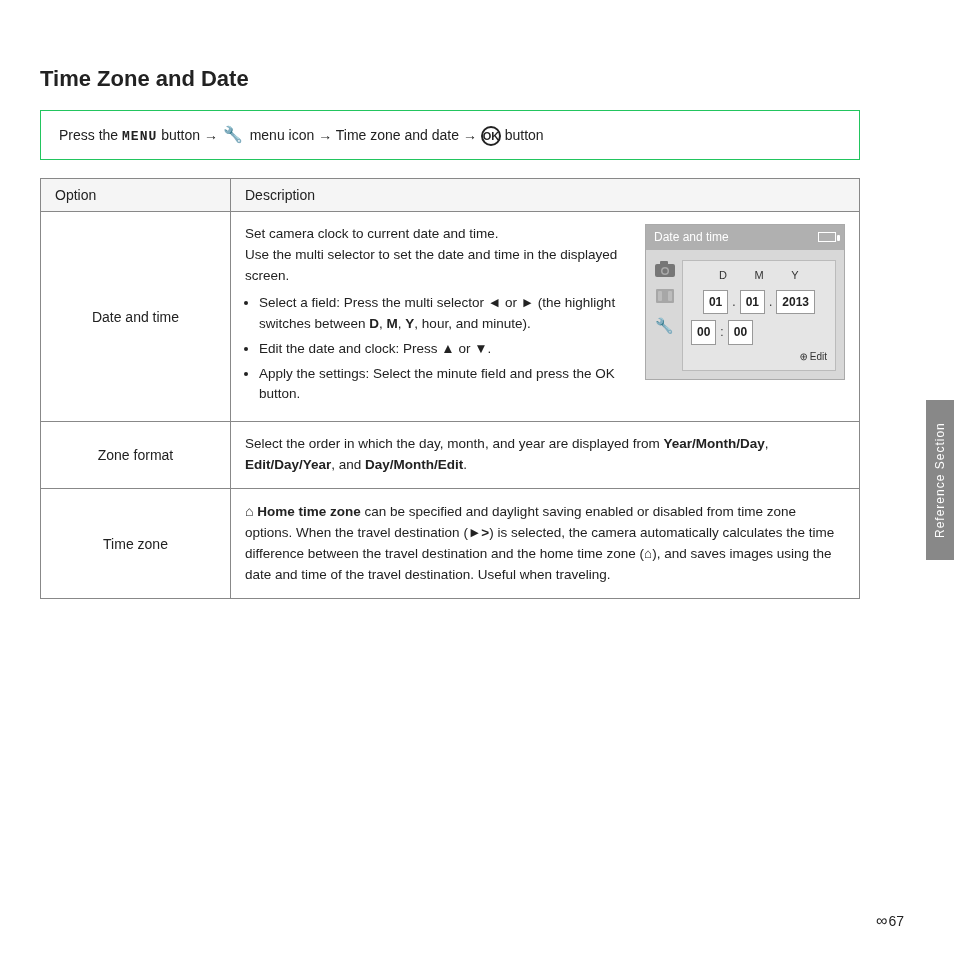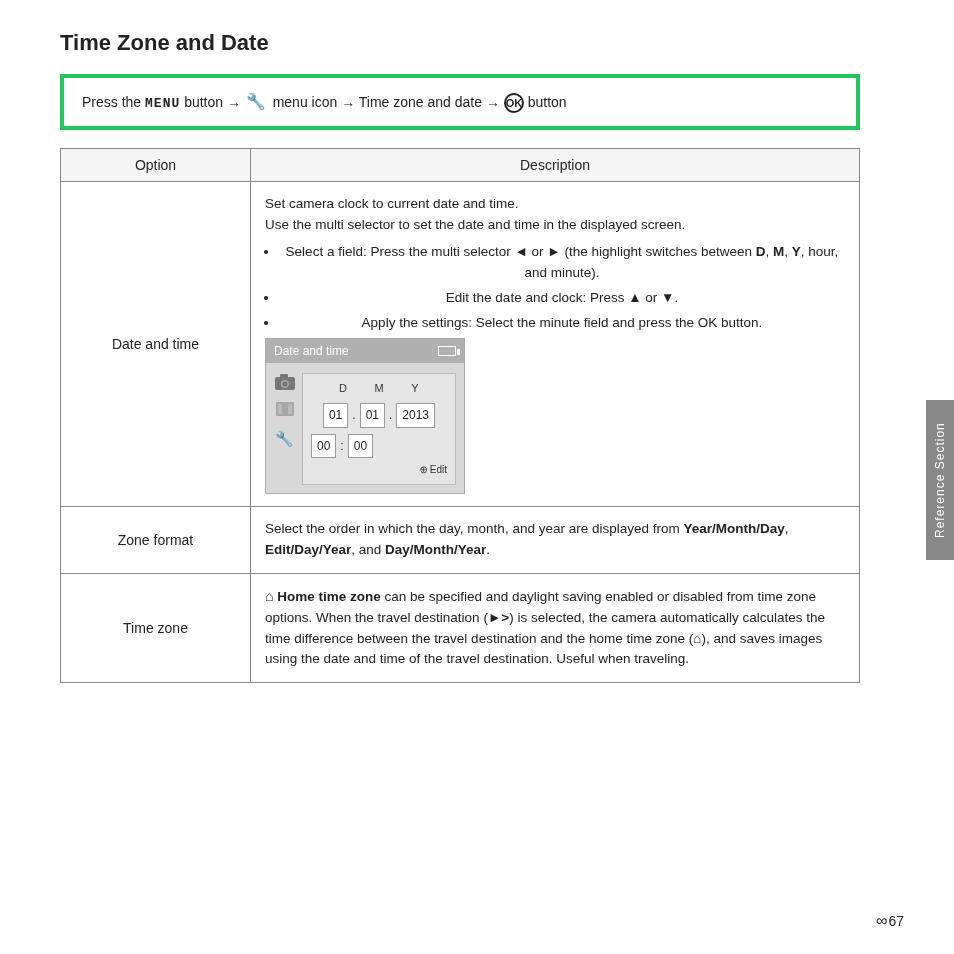--- a/index.html
+++ b/index.html
@@ -13,8 +13,9 @@
       position: relative;
     }
     .page-content {
-      padding: 30px 40px 40px 60px;
+      padding: 30px 40px 40px 40px;
       max-width: 900px;
+      margin-top: 36px;
     }
     h1 {
       font-size: 22px;

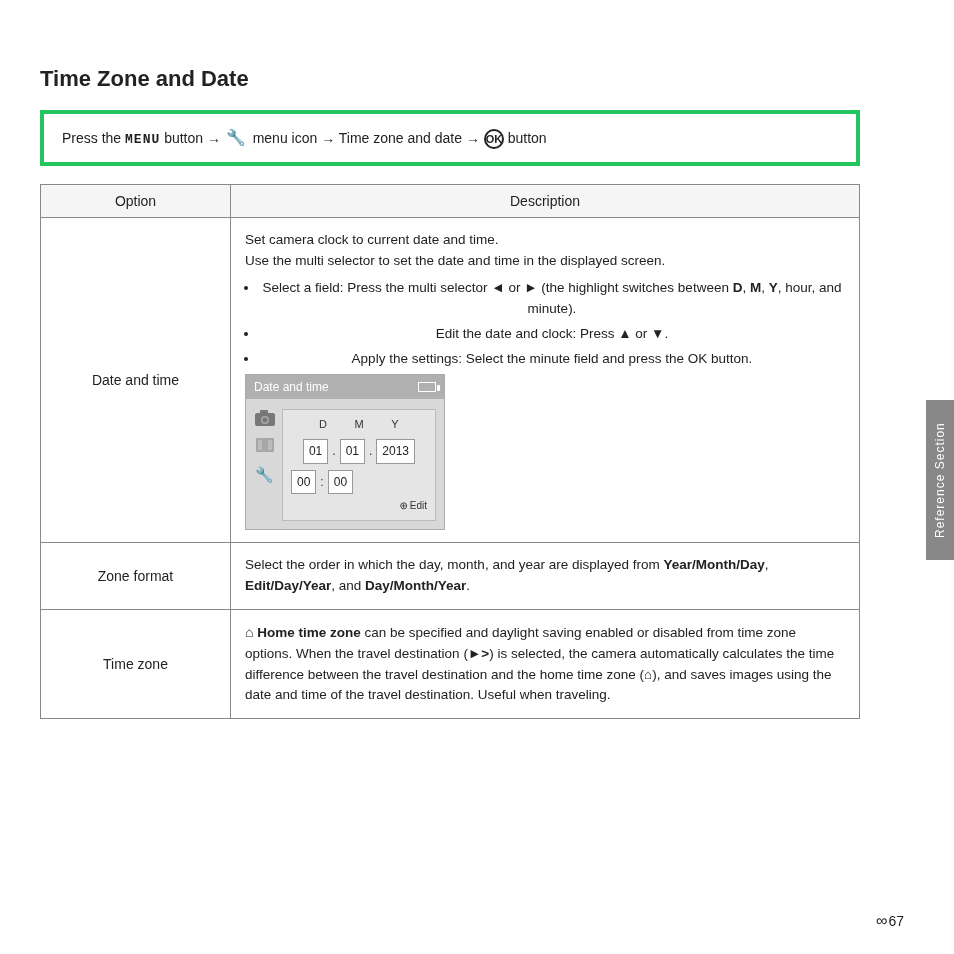--- a/index.html
+++ b/index.html
@@ -23,7 +23,7 @@
       margin-bottom: 18px;
     }
     .nav-box {
-      border: 4px solid #22c55e;
+      border: 1px solid #22c55e;
       padding: 12px 18px;
       margin-bottom: 18px;
       font-size: 14px;

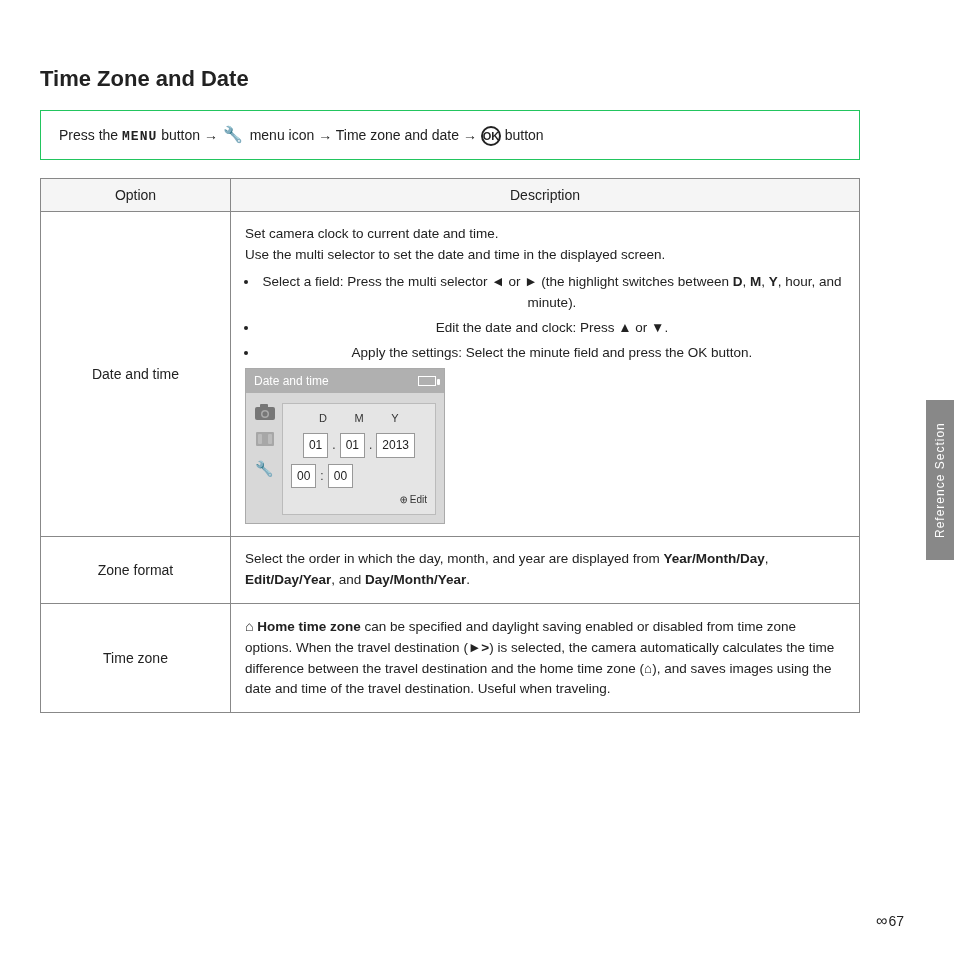--- a/index.html
+++ b/index.html
@@ -59,7 +59,7 @@
     table.main-table th {
       border: 1px solid #888;
       padding: 8px 14px;
-      text-align: center;
+      text-align: left;
       background: #f5f5f5;
       font-weight: normal;
     }

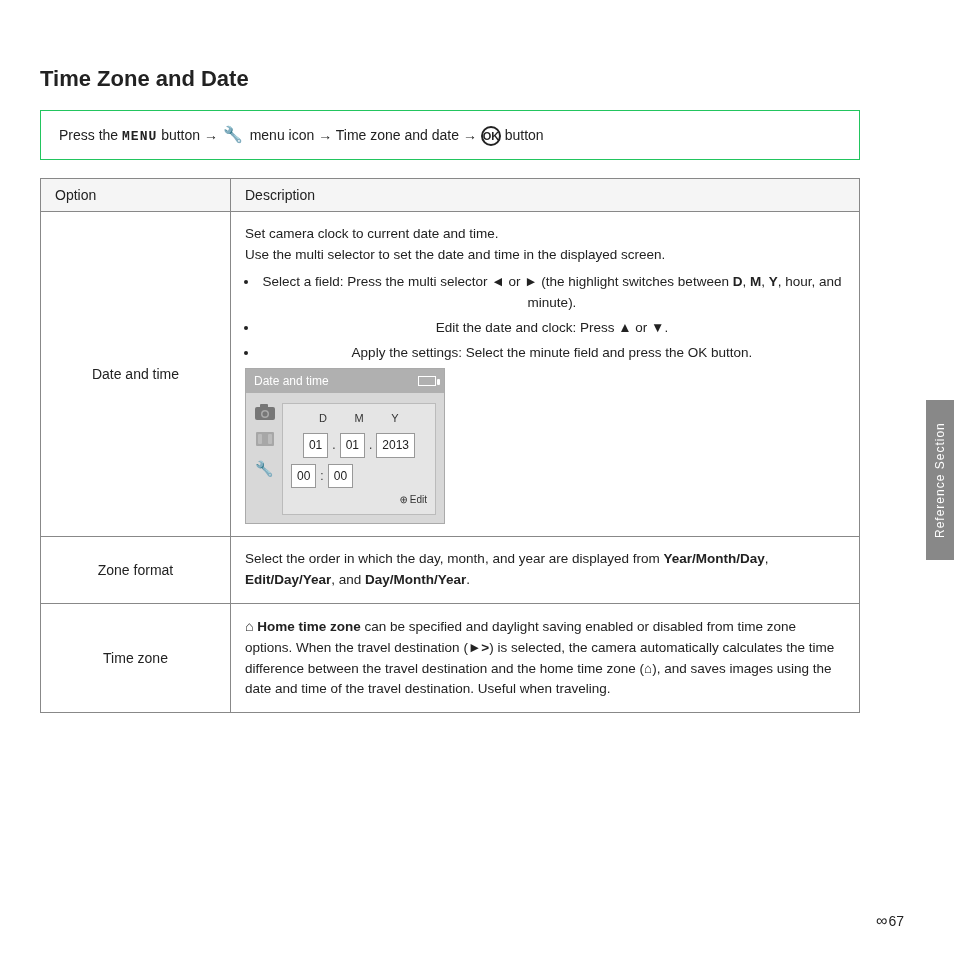--- a/index.html
+++ b/index.html
@@ -80,8 +80,7 @@
     .desc-inner {
       display: flex;
       align-items: flex-start;
-      gap: 0;
-      flex-direction: column;
+      gap: 16px;
     }
     .desc-text {
       flex: 1;

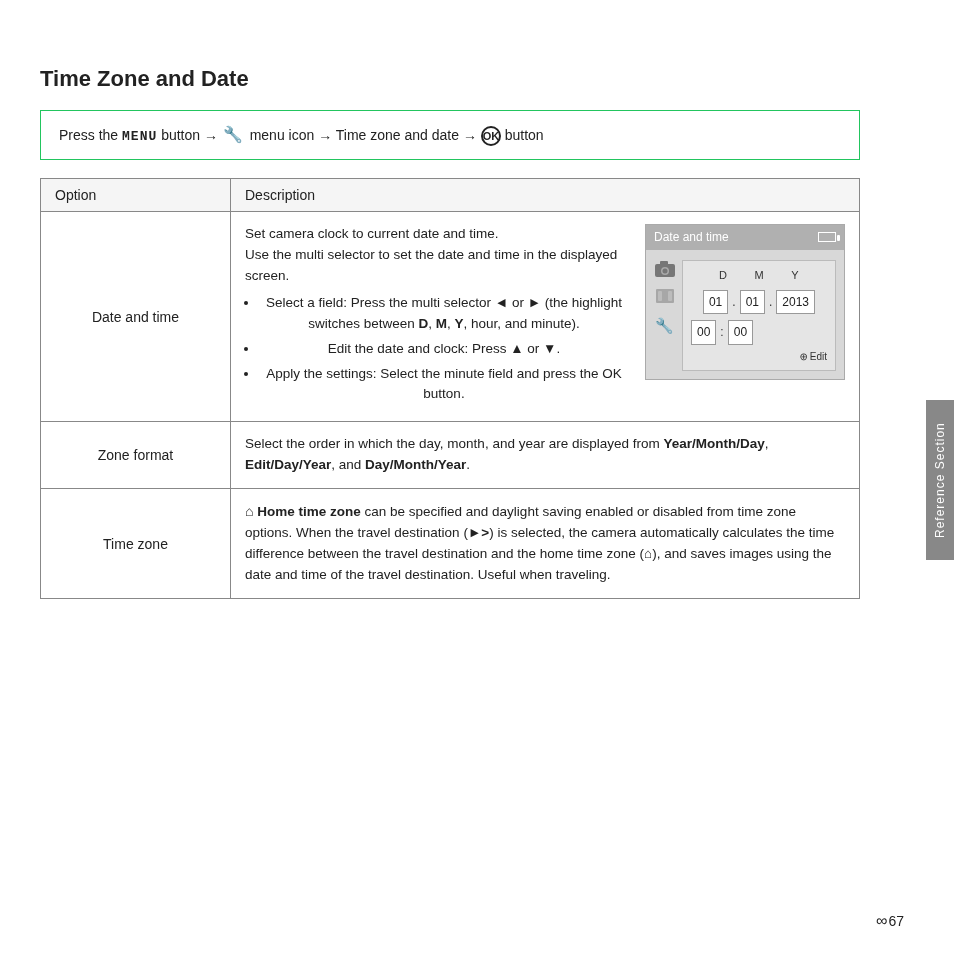--- a/index.html
+++ b/index.html
@@ -88,7 +88,6 @@
     .desc-text ul {
       margin-left: 14px;
       margin-top: 6px;
-      text-align: center;
     }
     .desc-text ul li {
       margin-bottom: 4px;

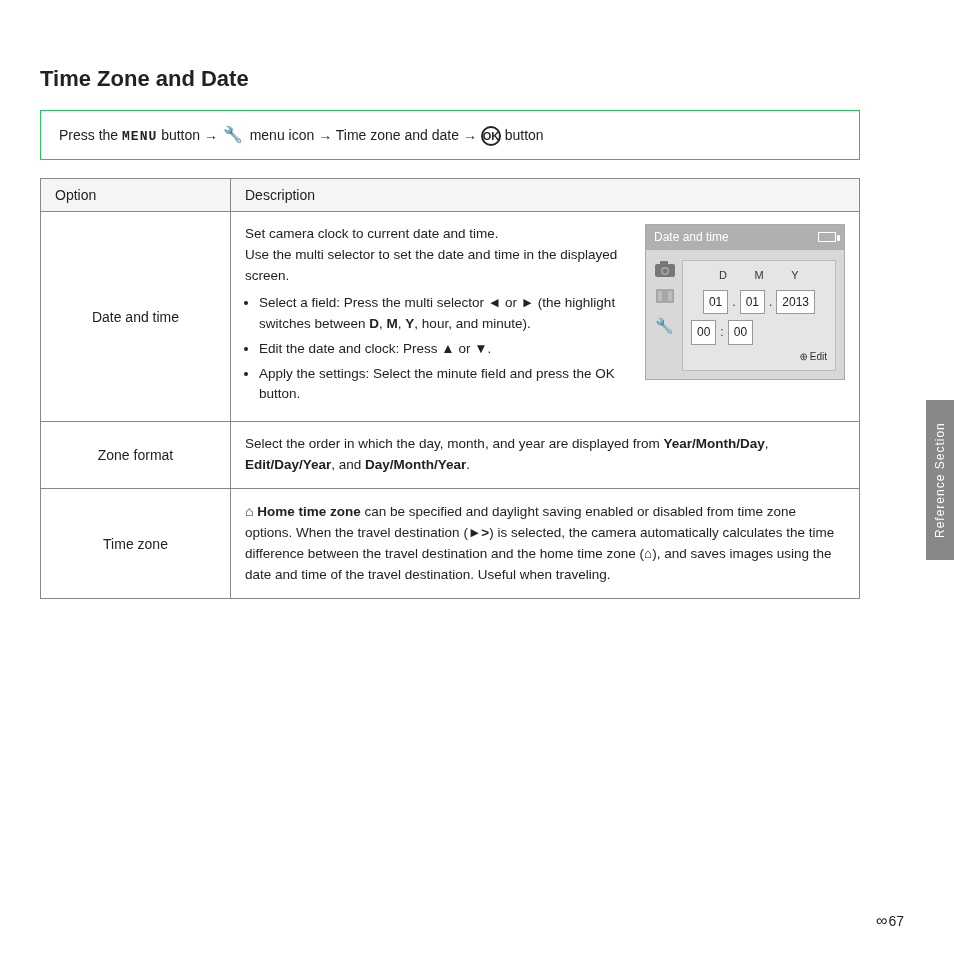--- a/index.html
+++ b/index.html
@@ -157,6 +157,7 @@
       font-size: 12px;
       min-width: 24px;
       text-align: center;
+      font-weight: bold;
     }
     .cs-date-val.year {
       min-width: 38px;

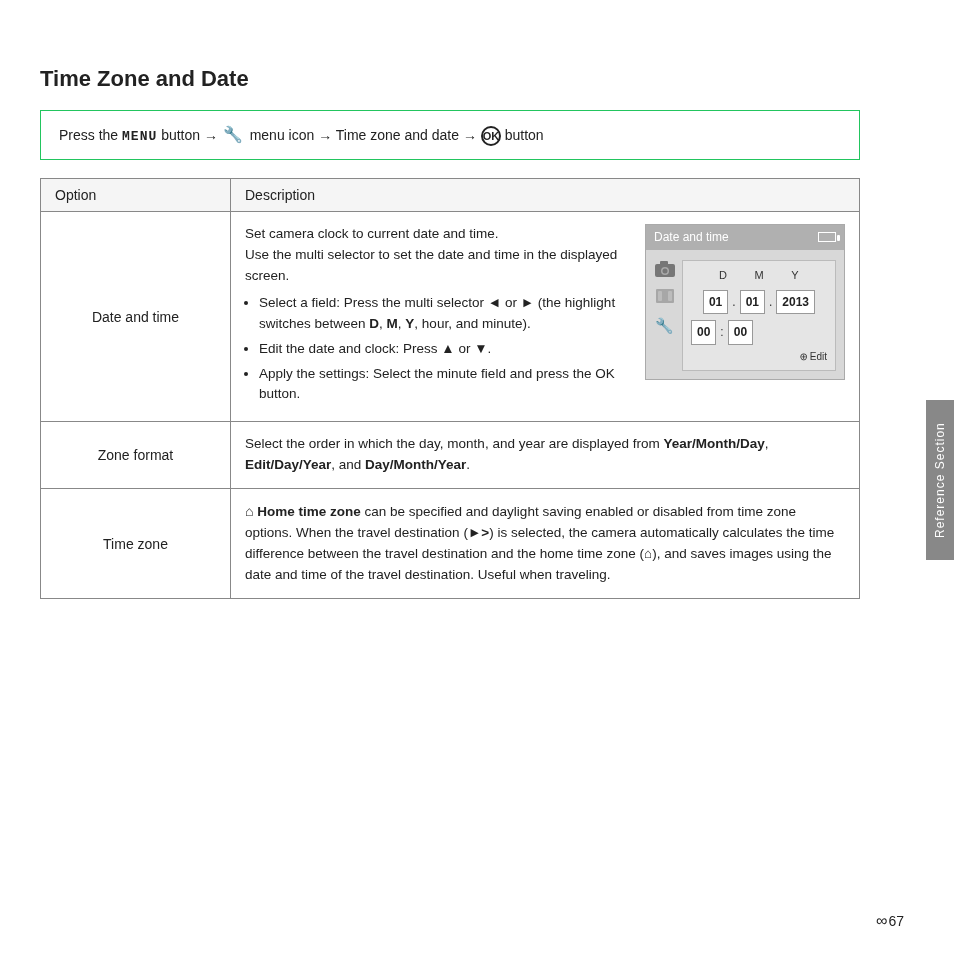--- a/index.html
+++ b/index.html
@@ -320,7 +320,7 @@
           Select the order in which the day, month, and year are displayed from
           <strong>Year/Month/Day</strong>,
           <strong>Edit/Day/Year</strong>, and
-          <strong>Day/Month/Year</strong>.
+          <strong>Day/Month/Edit</strong>.
         </td>
       </tr>
 

